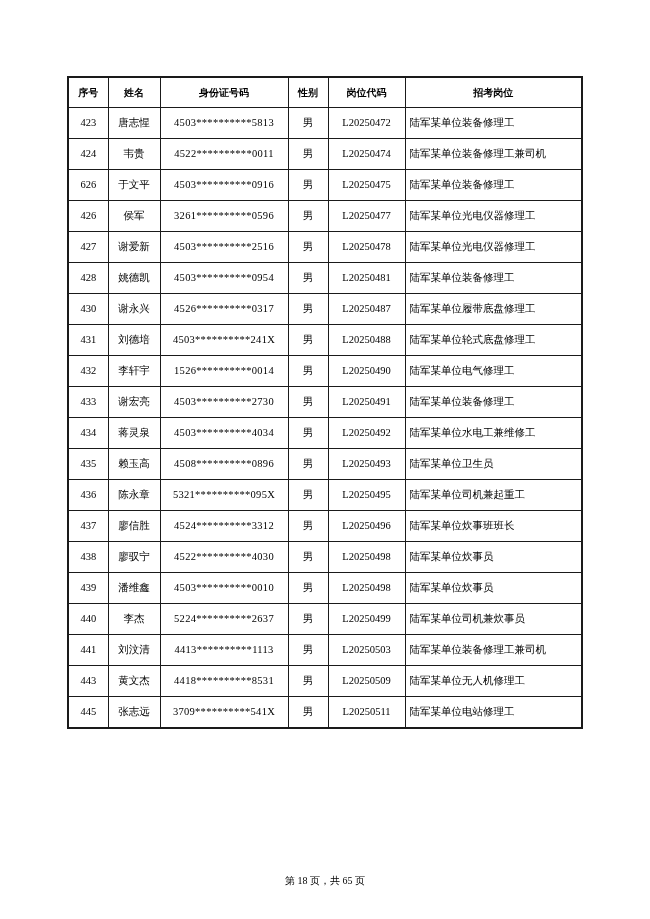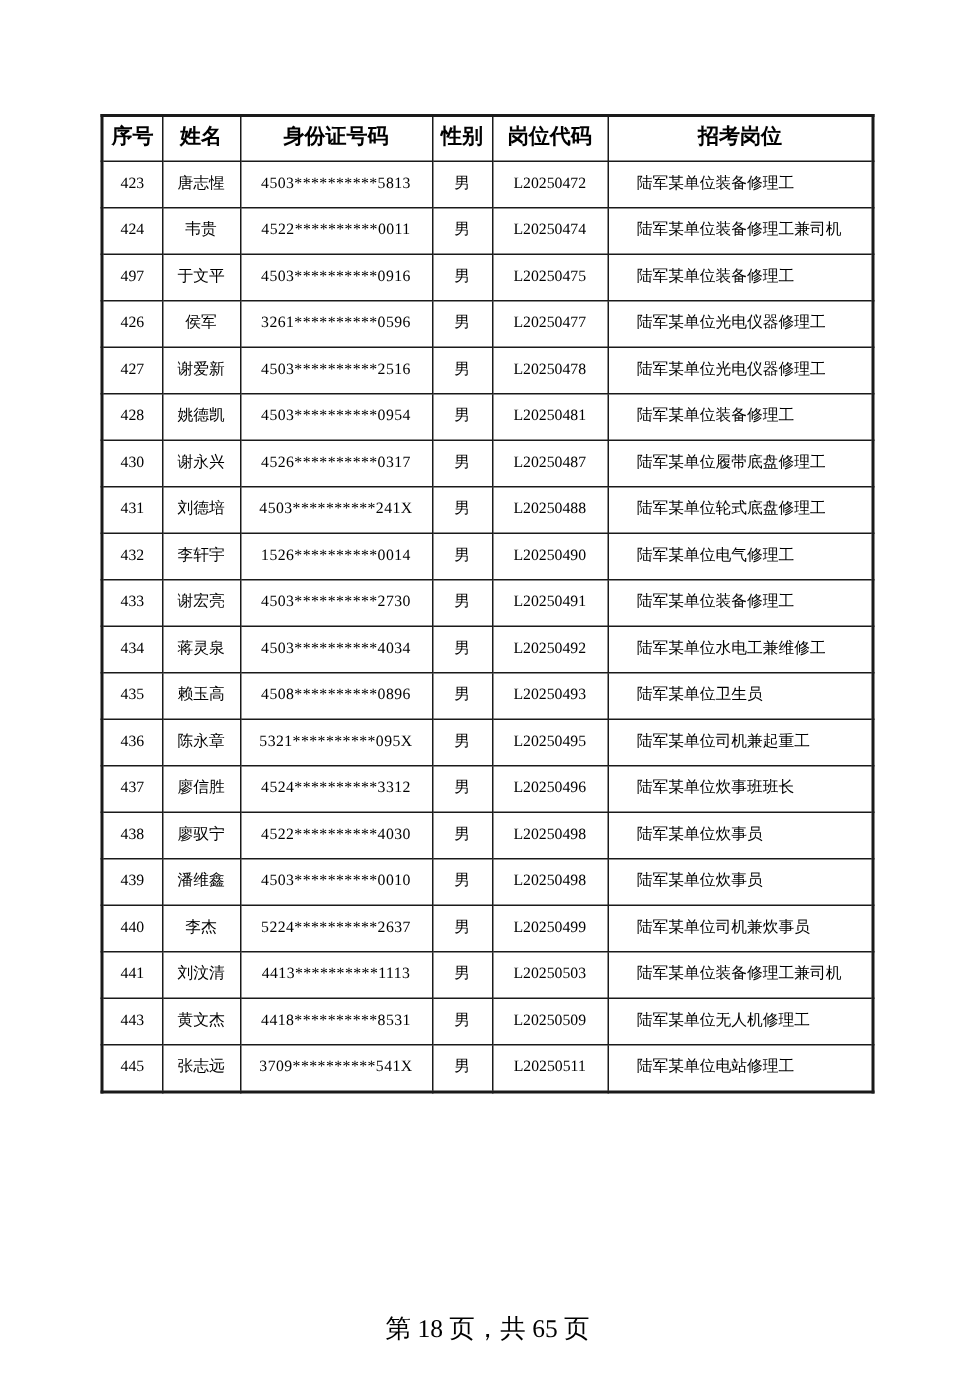--- a/index.html
+++ b/index.html
@@ -41,7 +41,7 @@
   }
   table.roster th {
     font-weight: bold;
-    font-size: 14px;
+    font-size: 10px;
     height: 29px;
   }
   table.roster td.col-position {

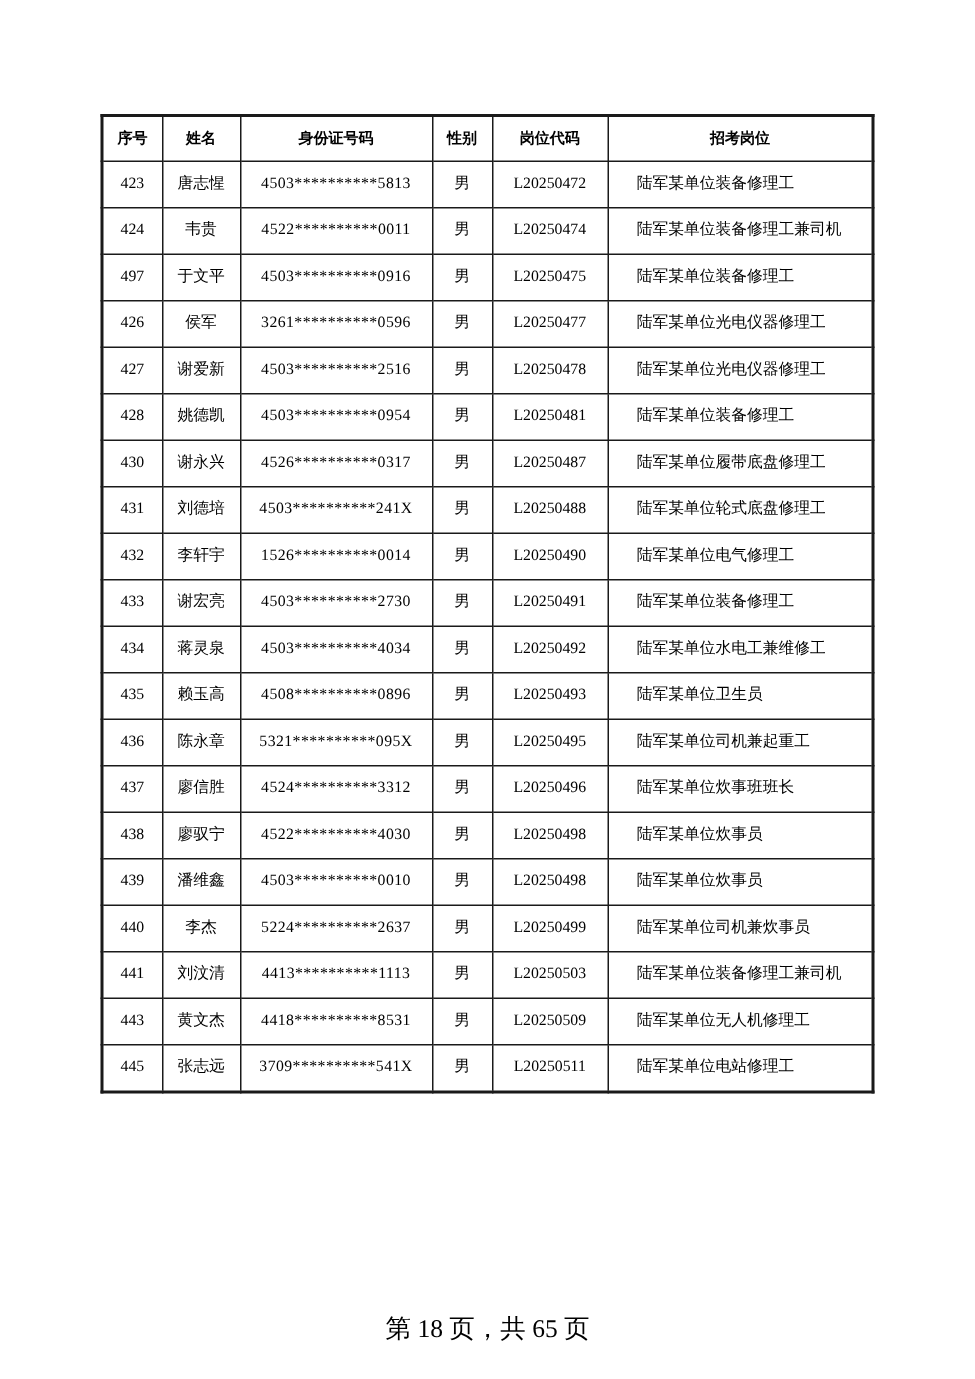--- a/index.html
+++ b/index.html
@@ -46,7 +46,7 @@
   }
   table.roster td.col-position {
     text-align: left;
-    padding-left: 19px;
+    padding-left: 4px;
   }
   table.roster td.col-id {
     letter-spacing: 0.3px;

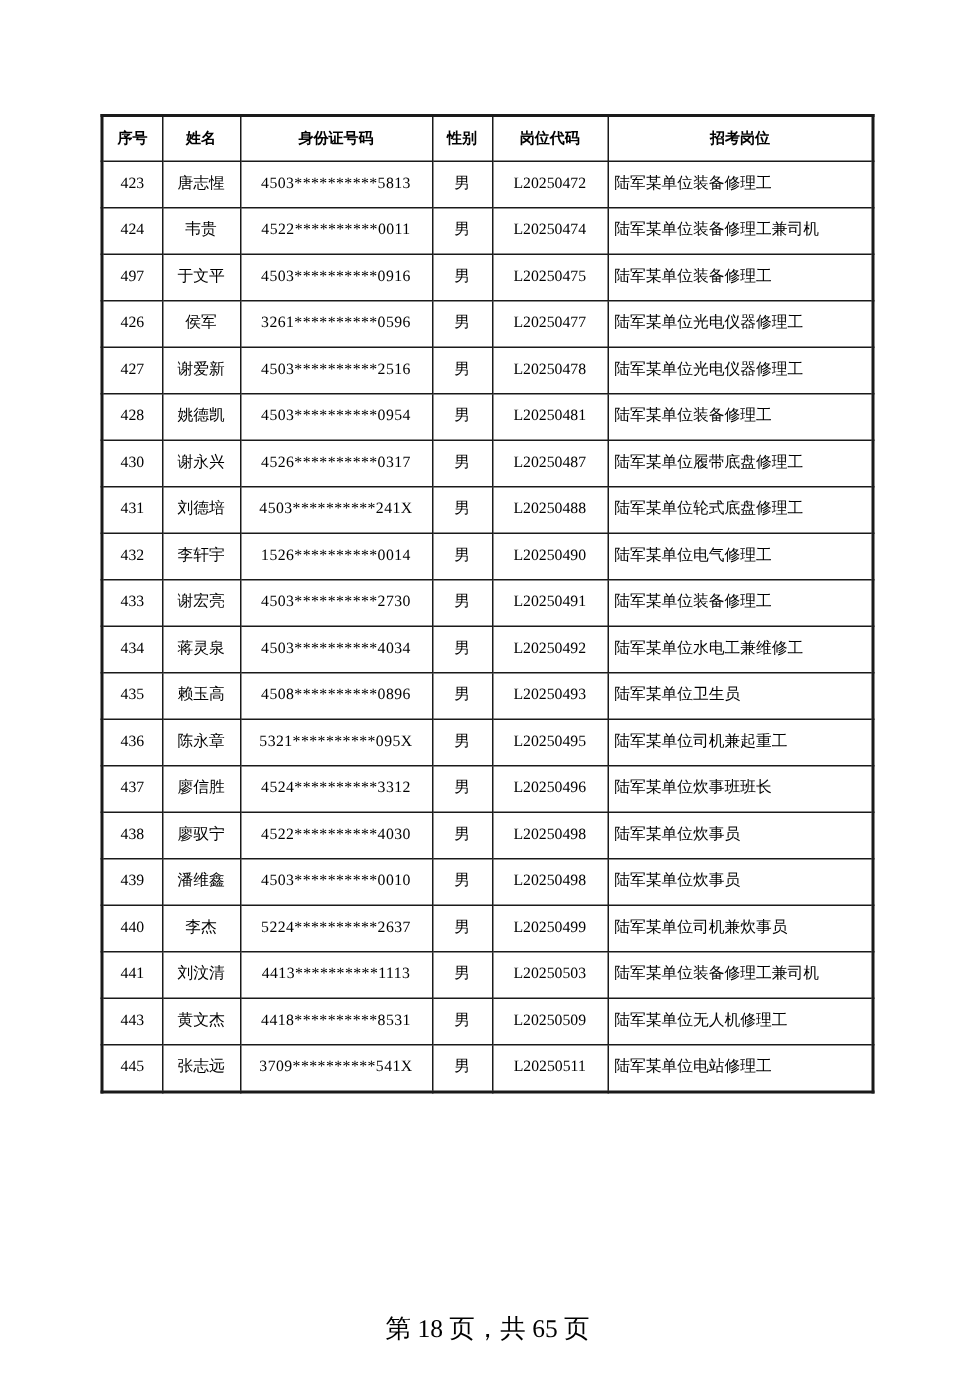--- a/index.html
+++ b/index.html
@@ -103,7 +103,7 @@
           <td class="col-position">陆军某单位装备修理工兼司机</td>
         </tr>
         <tr>
-          <td class="col-no">497</td>
+          <td class="col-no">626</td>
           <td class="col-name">于文平</td>
           <td class="col-id">4503**********0916</td>
           <td class="col-gender">男</td>

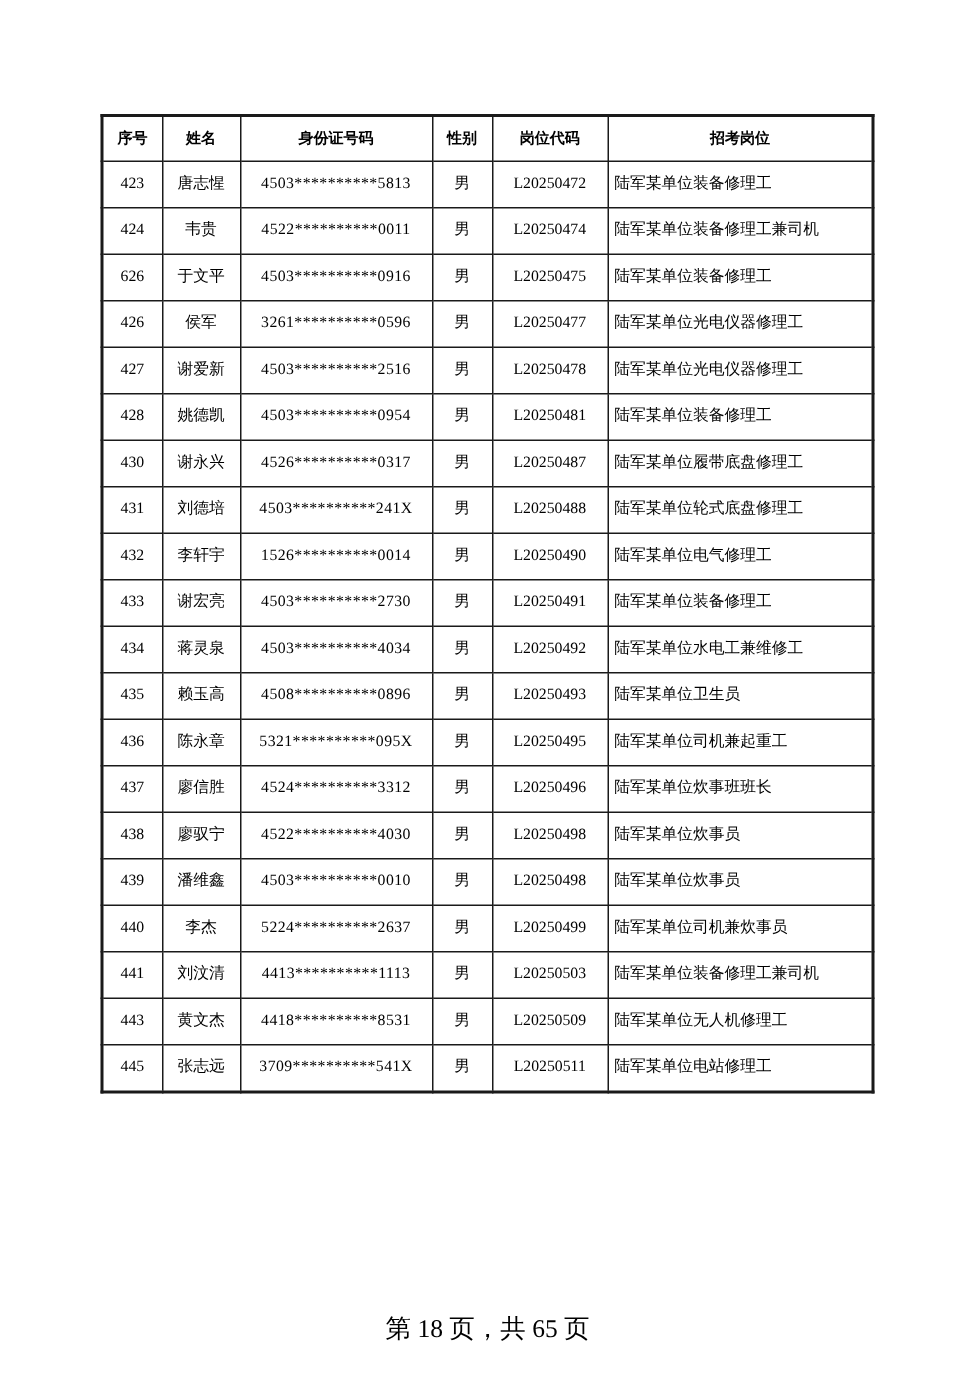--- a/index.html
+++ b/index.html
@@ -57,7 +57,7 @@
     top: 874px;
     width: 650px;
     text-align: center;
-    font-size: 17px;
+    font-size: 10px;
     color: #000000;
   }
 </style>

